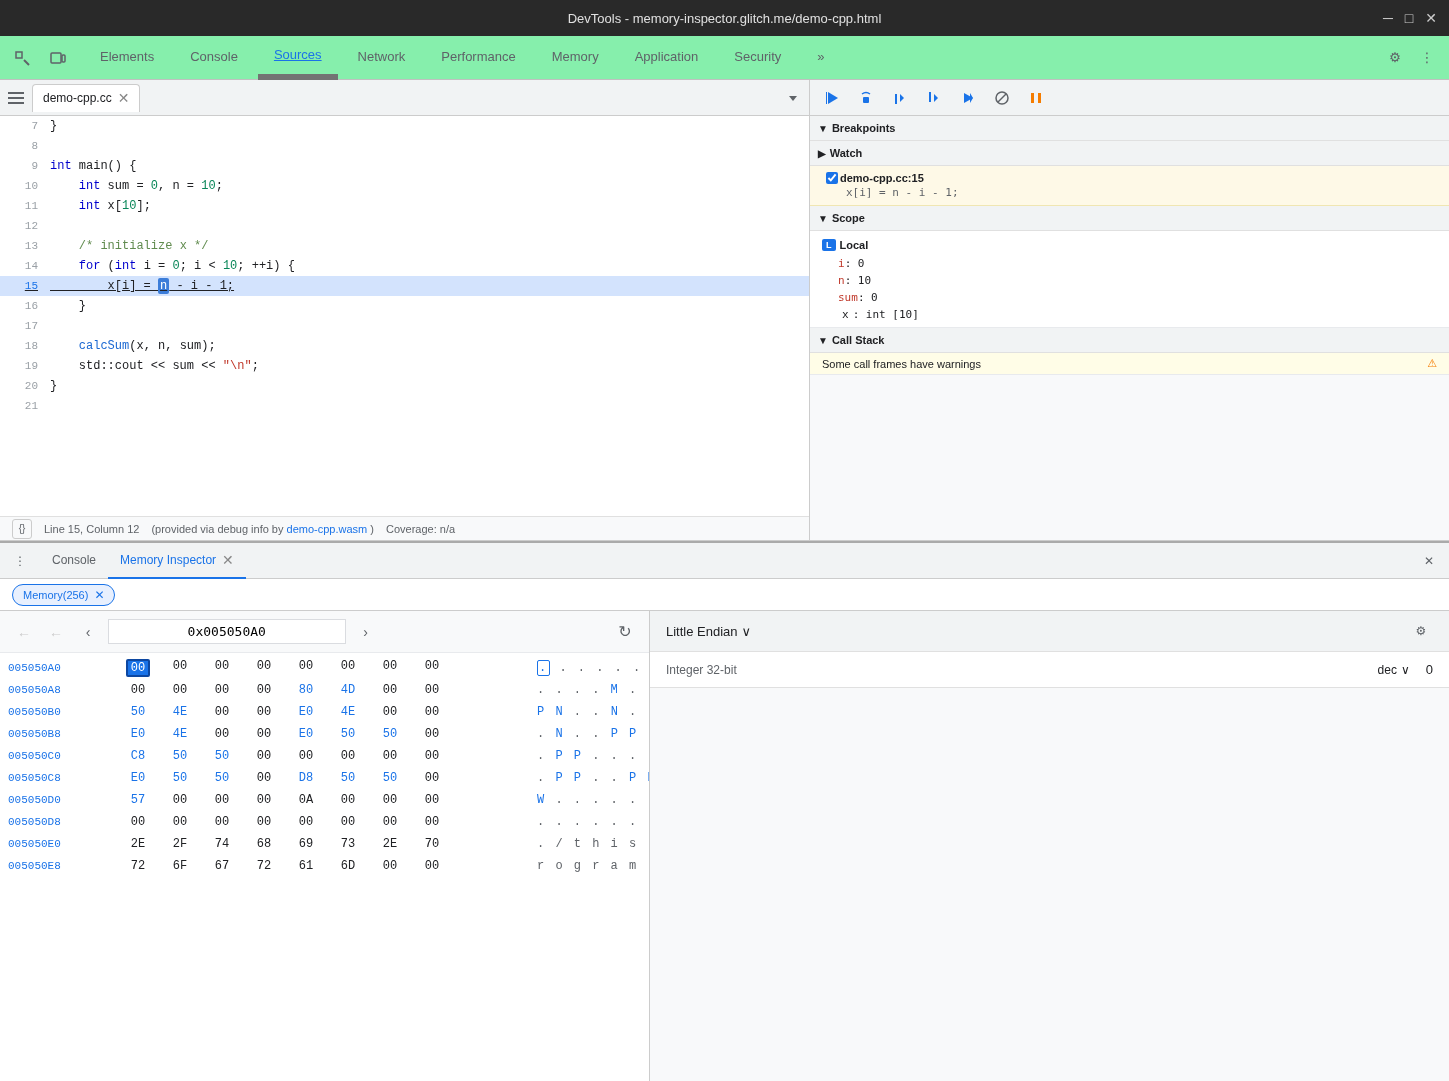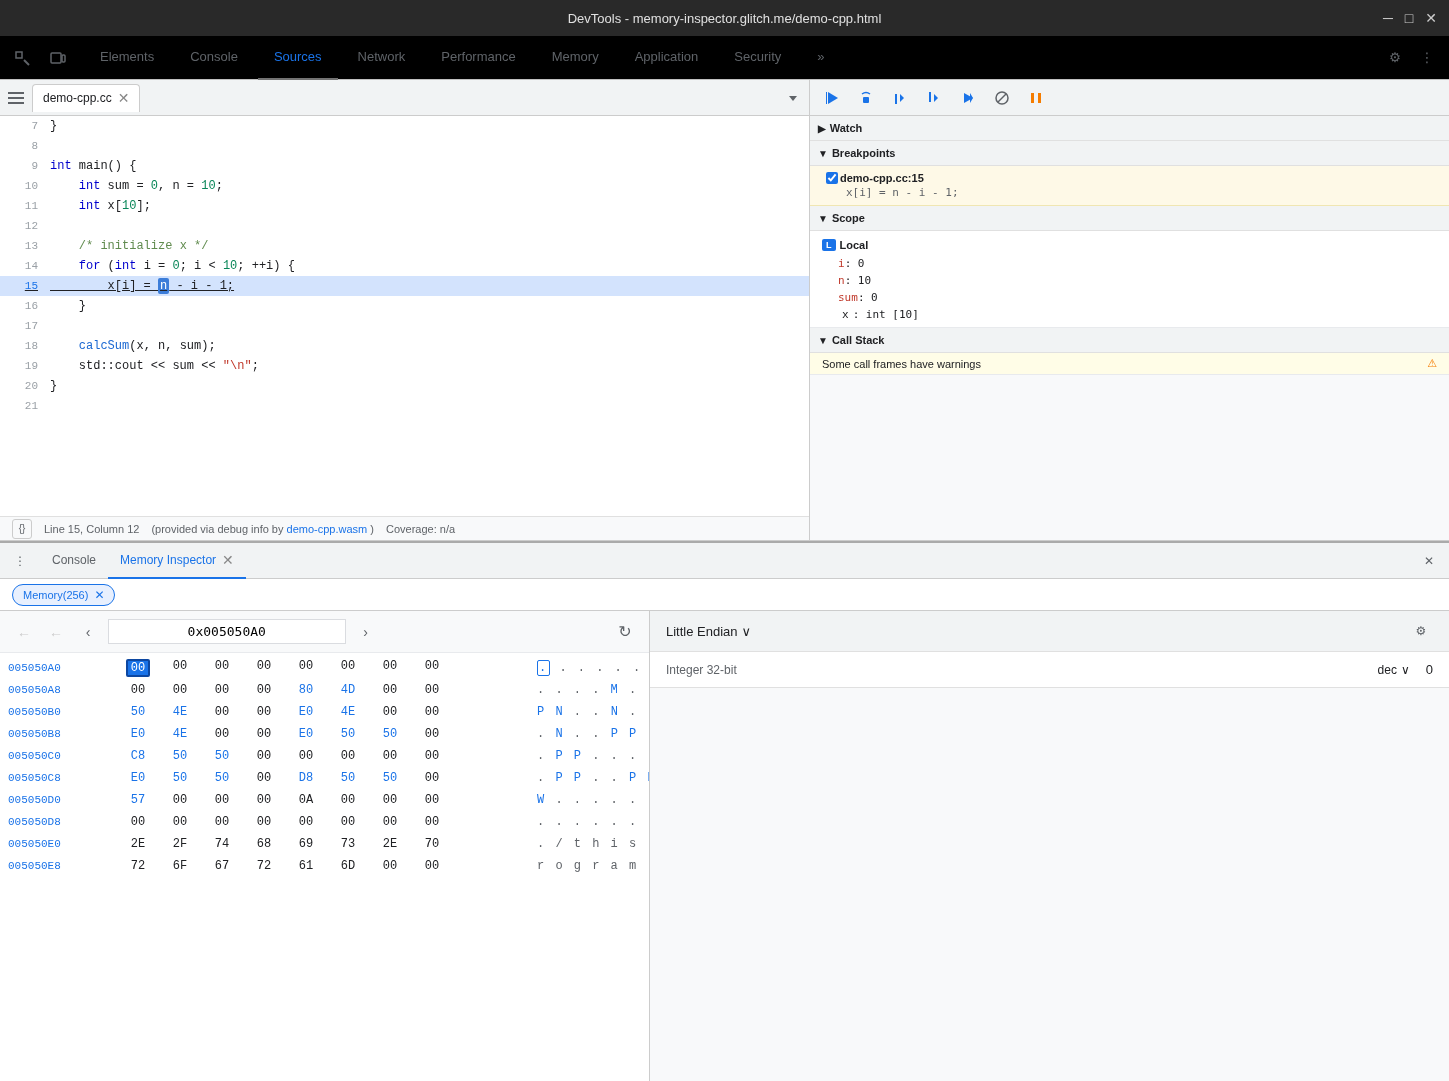--- a/index.html
+++ b/index.html
@@ -31,7 +31,7 @@
 
     
     .devtools-nav {
-      background: #000000;
+      background: #86efac;
       border-bottom: 1px solid #c0c0c0;
       height: 44px;
       display: flex;

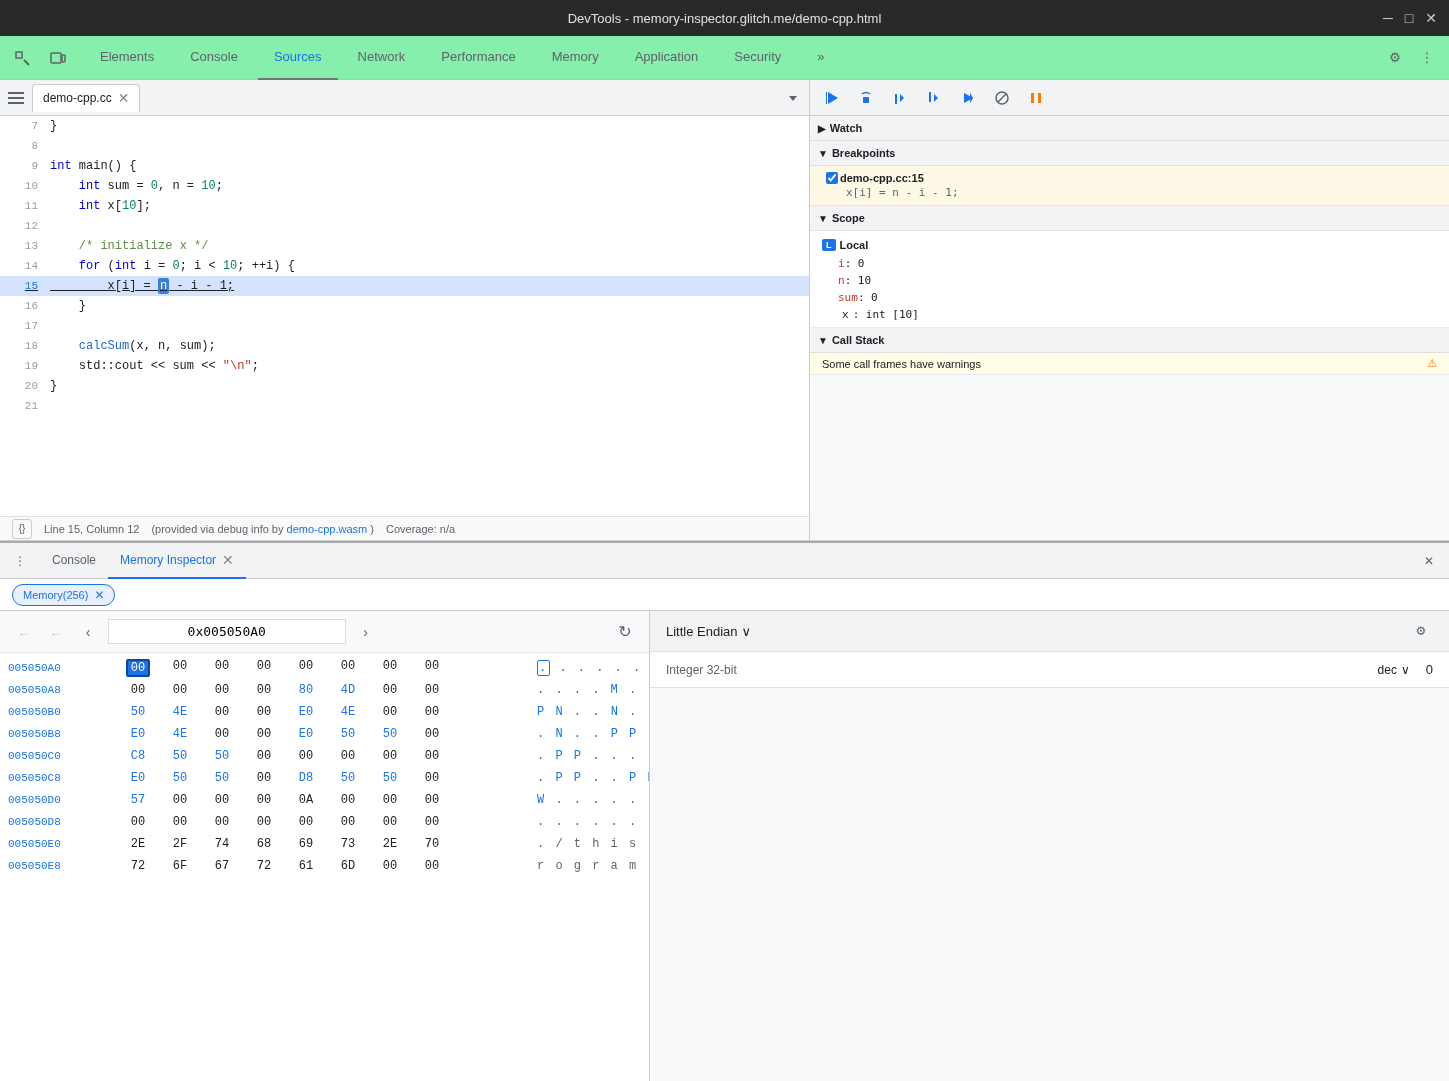--- a/index.html
+++ b/index.html
@@ -66,7 +66,8 @@
     }
     .nav-tab.active {
       color: #1a73e8;
-      border-bottom: 2px solid #737373;
+      border-bottom: 6px solid #737373;
+      text-decoration: underline;
     }
     .nav-settings {
       margin-left: auto;

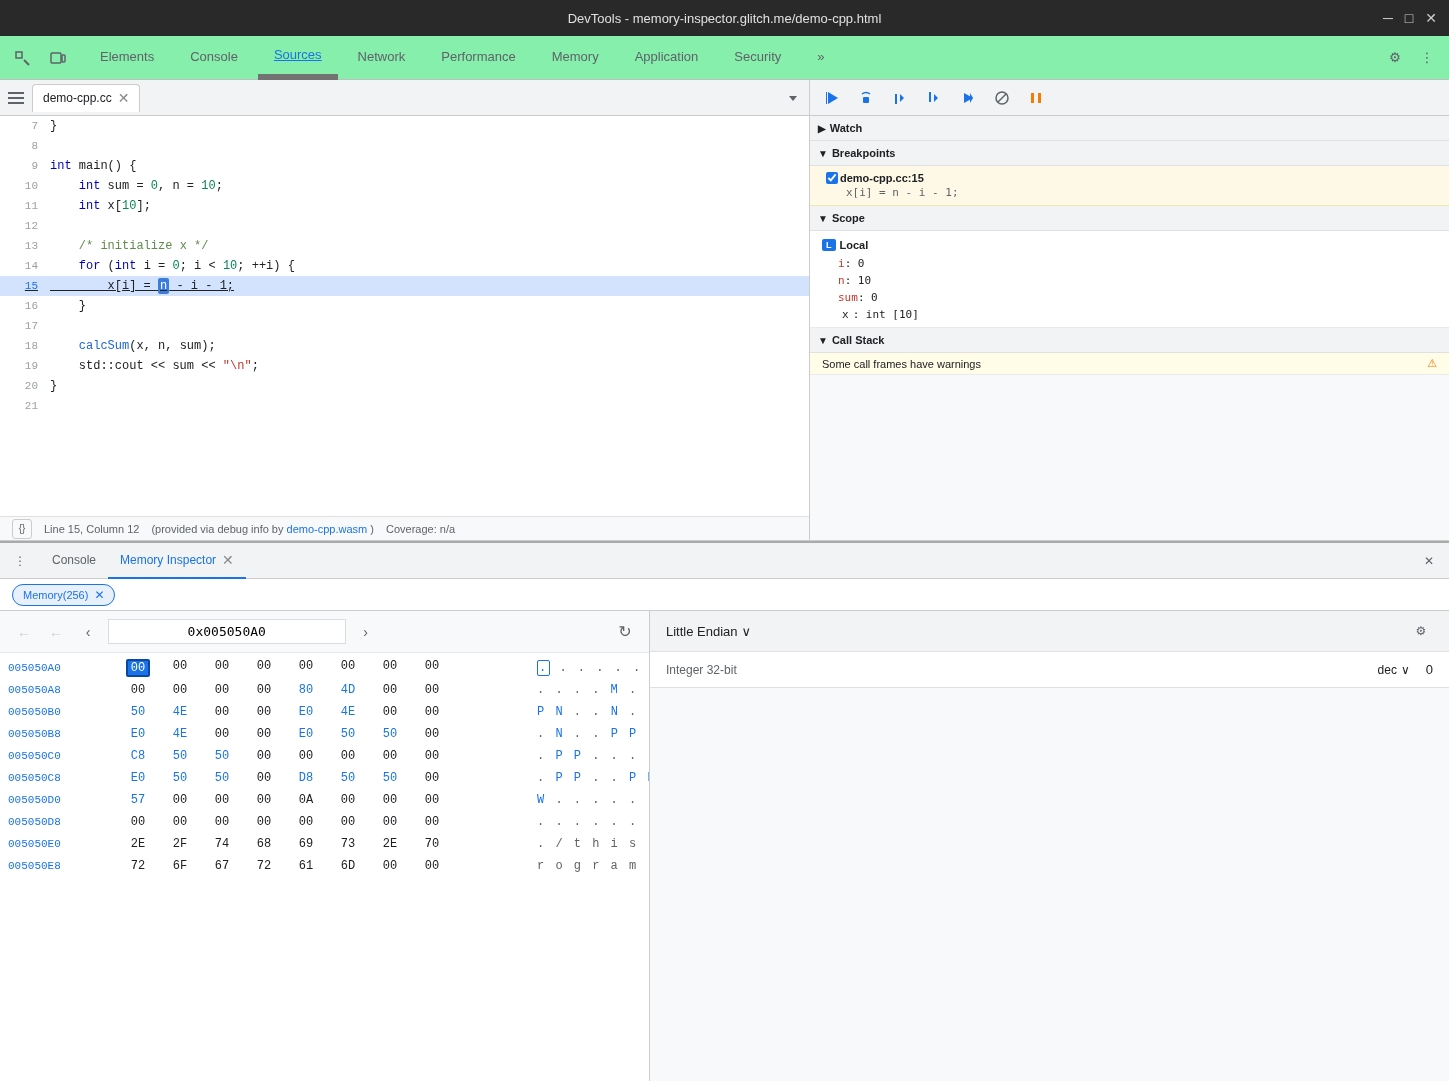--- a/index.html
+++ b/index.html
@@ -681,13 +681,13 @@
       </div>
 
       <div class="section-header">
+        <span class="arrow down"></span>
+        <span>Breakpoints</span>
+      </div>
+
+      <div class="section-header">
         <span class="arrow right"></span>
         <span>Watch</span>
-      </div>
-
-      <div class="section-header">
-        <span class="arrow down"></span>
-        <span>Breakpoints</span>
       </div>
       <div class="section-body">
         <div class="breakpoint-item">

